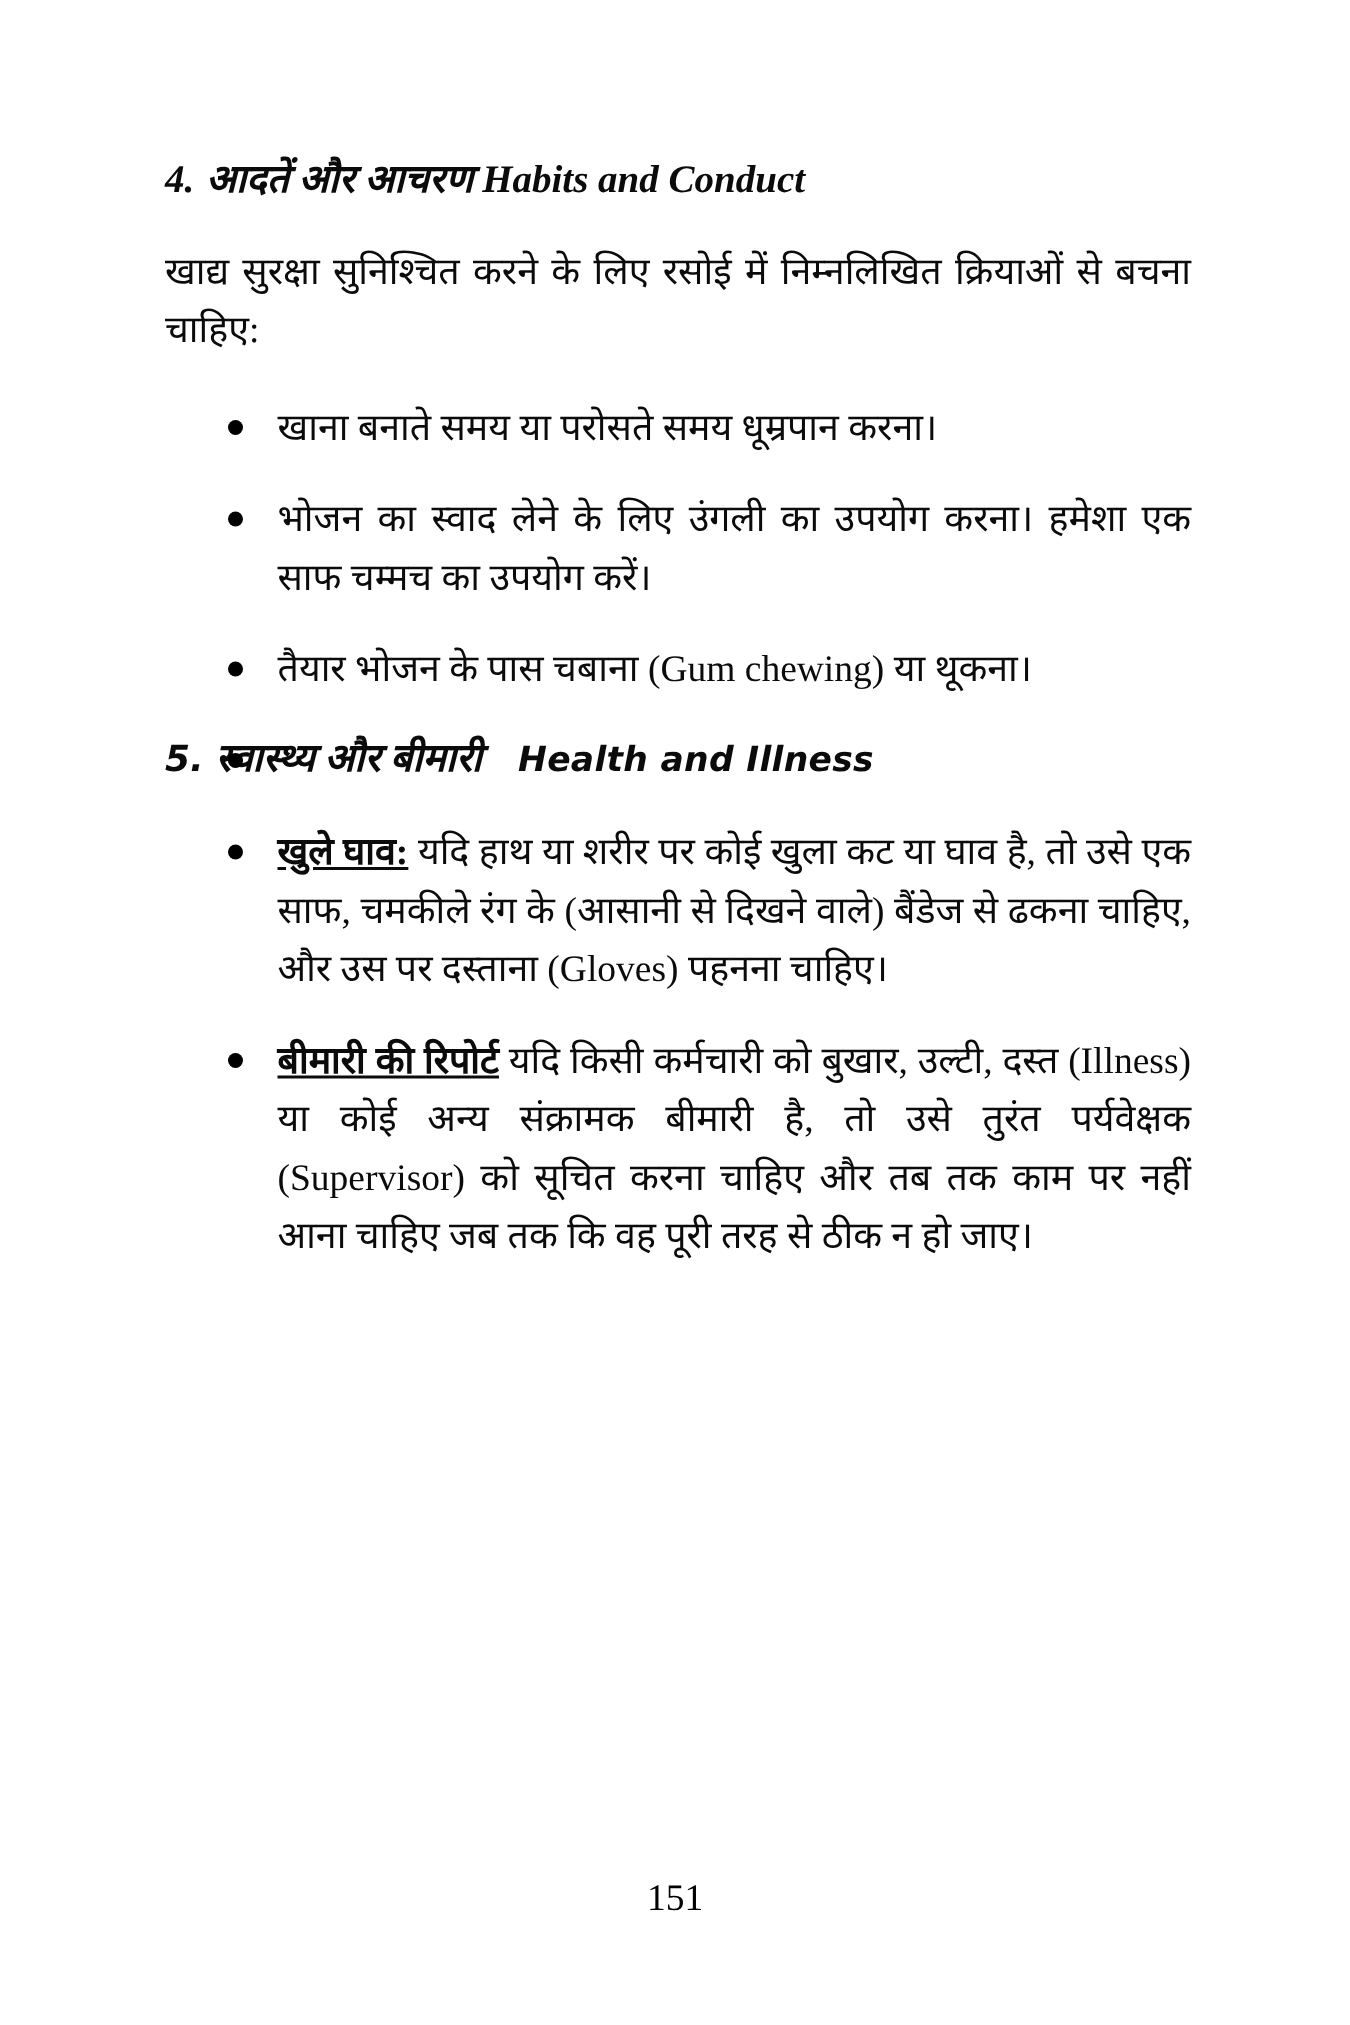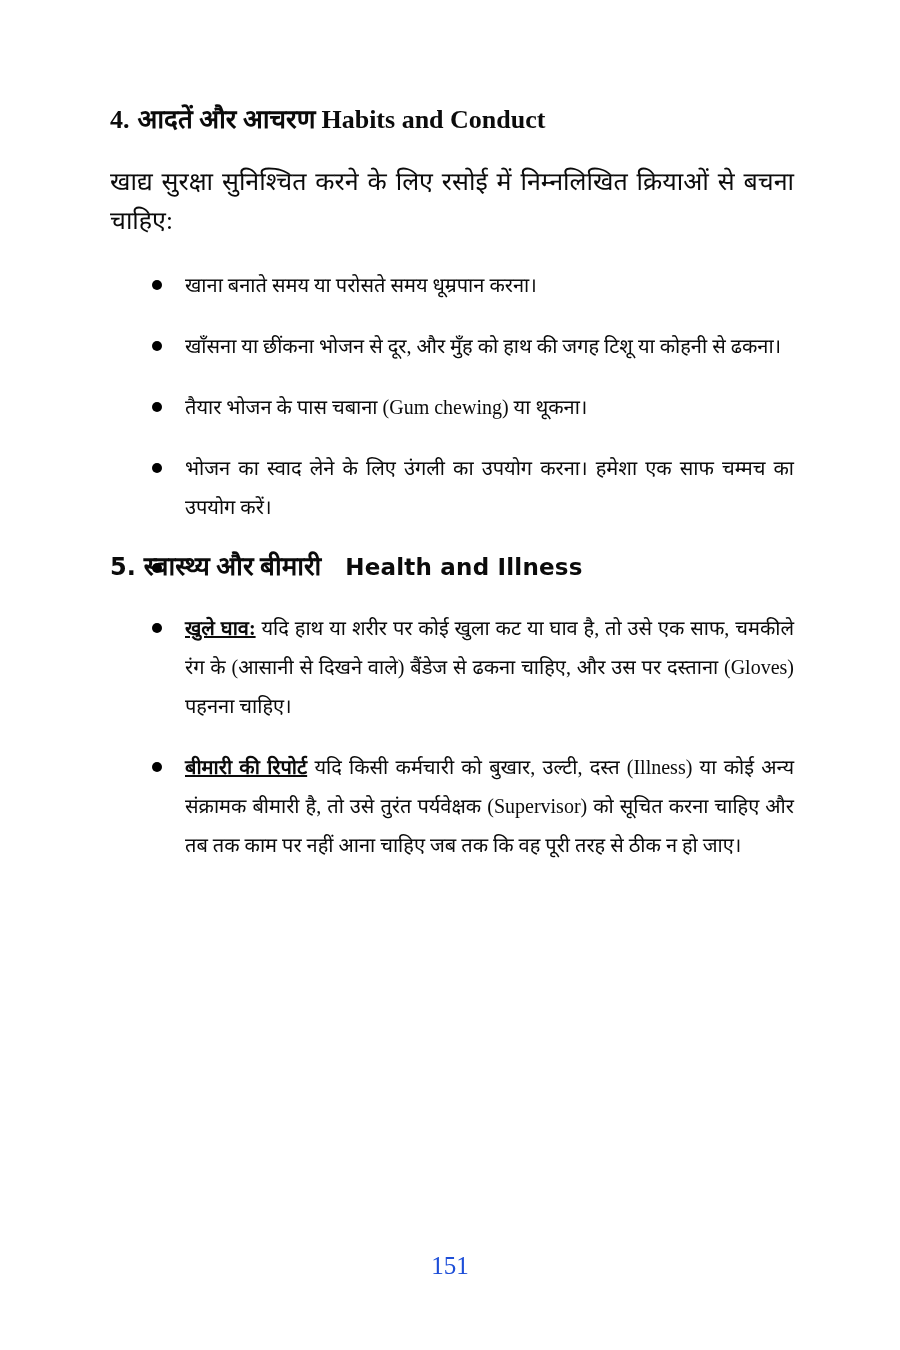--- a/index.html
+++ b/index.html
@@ -27,6 +27,7 @@
     line-height: 36px;
     margin-bottom: 24px;
     white-space: nowrap;
+    font-style: italic;
   }
   .section-heading .h-num { margin-right: 8px; }
   .h-english-serif {

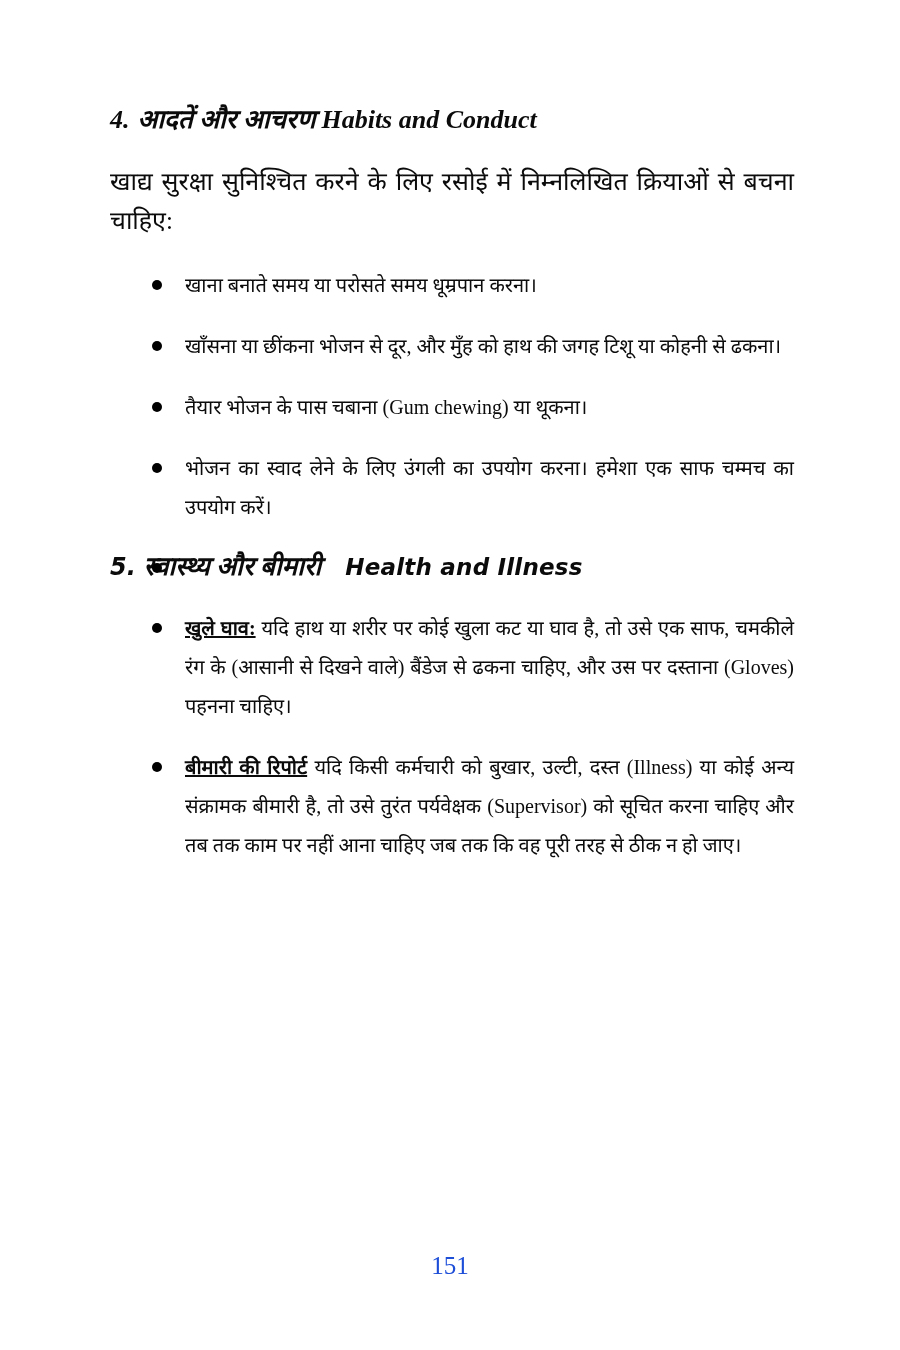--- a/index.html
+++ b/index.html
@@ -56,7 +56,7 @@
   ul.bullets li {
     position: relative;
     padding-left: 33px;
-    font-size: 20px;
+    font-size: 25px;
     line-height: 39px;
     text-align: justify;
     margin-bottom: 22px;

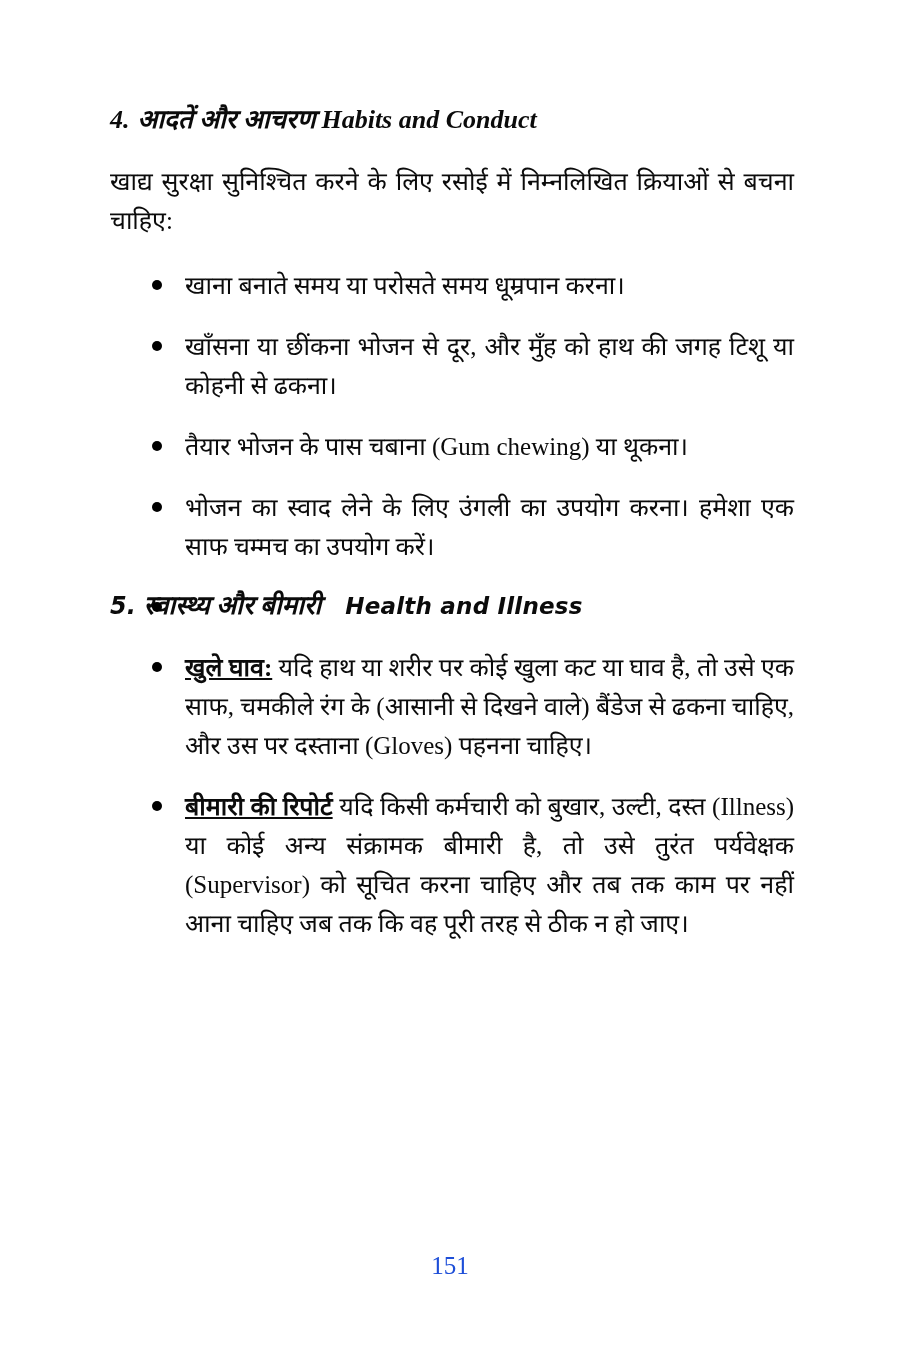--- a/index.html
+++ b/index.html
@@ -96,10 +96,6 @@
         </li>
         <li>
           <span class="dot"></span>
-          <span>खाँसना या छींकना भोजन से दूर, और मुँह को हाथ की जगह टिशू या कोहनी से ढकना।</span>
-        </li>
-        <li>
-          <span class="dot"></span>
           <span>तैयार भोजन के पास चबाना (Gum chewing) या थूकना।</span>
         </li>
         <li>

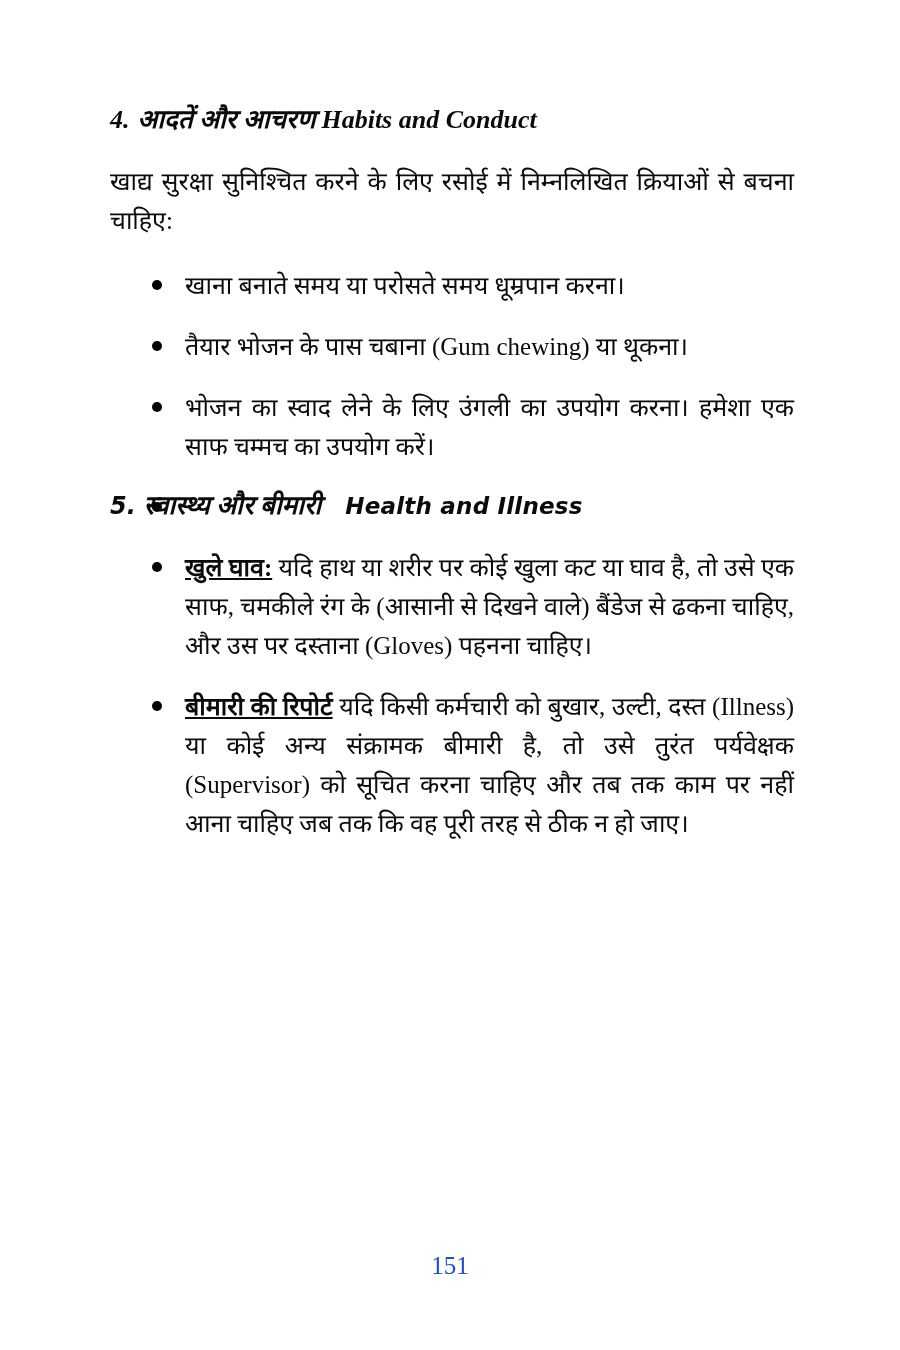--- a/index.html
+++ b/index.html
@@ -96,11 +96,11 @@
         </li>
         <li>
           <span class="dot"></span>
-          <span>तैयार भोजन के पास चबाना (Gum chewing) या थूकना।</span>
+          <span>भोजन का स्वाद लेने के लिए उंगली का उपयोग करना। हमेशा एक साफ चम्मच का उपयोग करें।</span>
         </li>
         <li>
           <span class="dot"></span>
-          <span>भोजन का स्वाद लेने के लिए उंगली का उपयोग करना। हमेशा एक साफ चम्मच का उपयोग करें।</span>
+          <span>तैयार भोजन के पास चबाना (Gum chewing) या थूकना।</span>
         </li>
         <li>
           <span class="dot"></span>

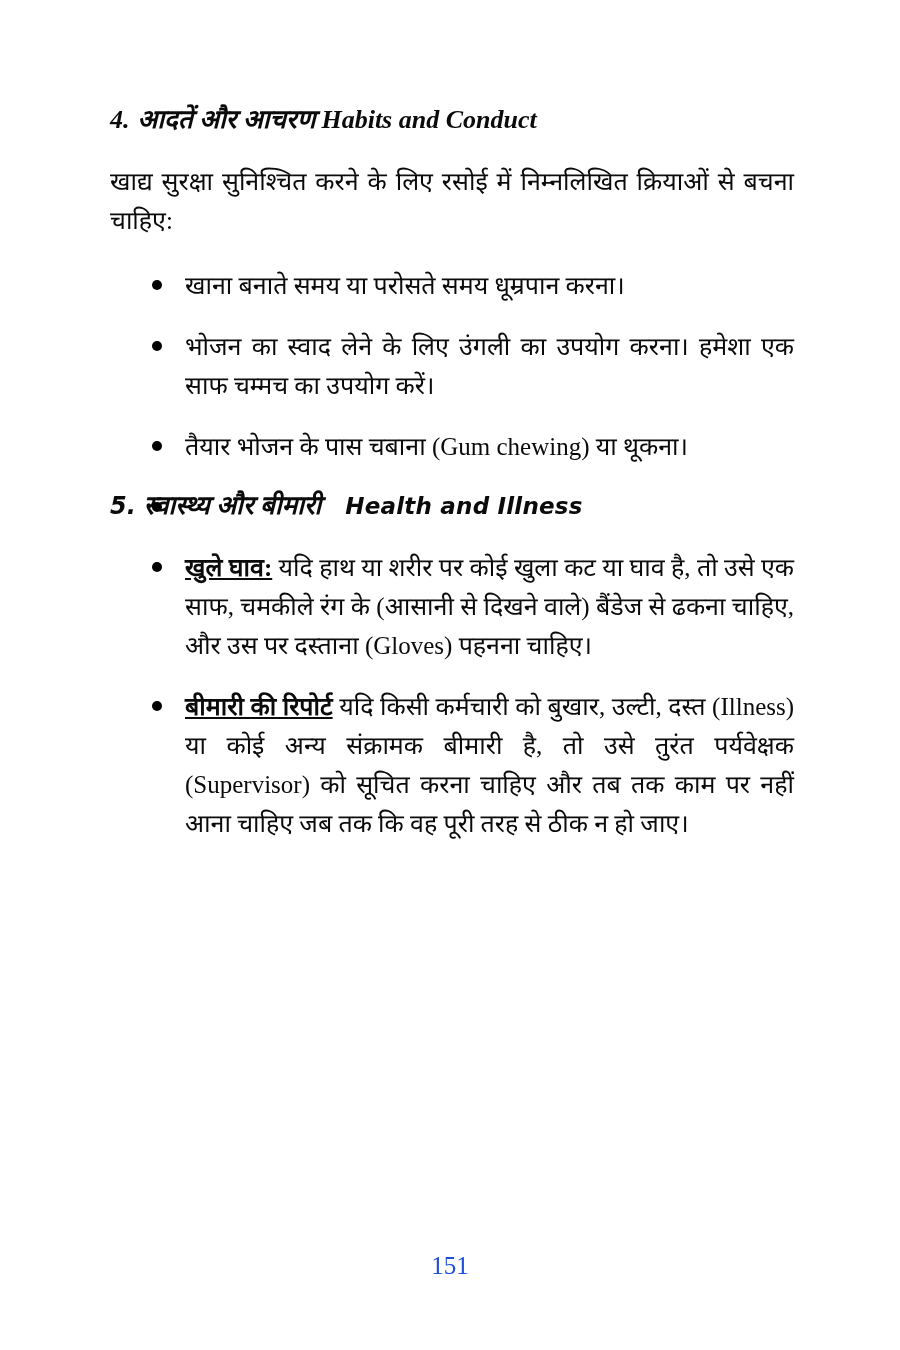--- a/index.html
+++ b/index.html
@@ -75,7 +75,7 @@
     top: 1252px;
     text-align: center;
     font-size: 25px;
-    color: #1d4ed8;
+    color: #000000;
   }
 </style>
 </head>

